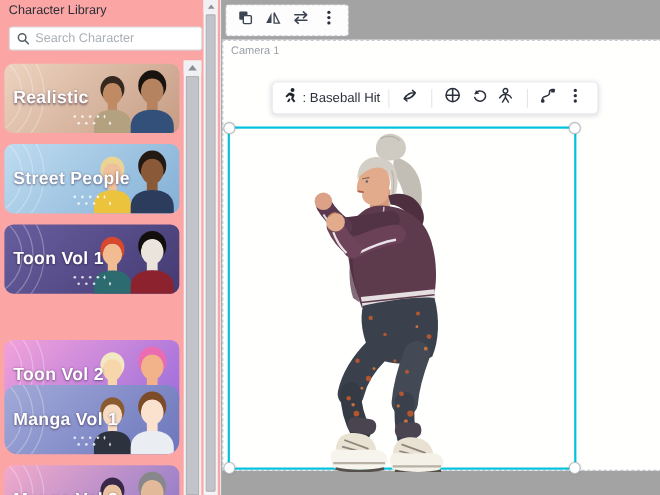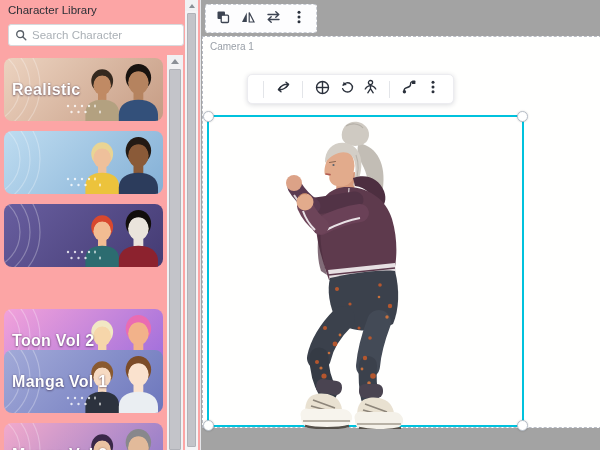--- a/index.html
+++ b/index.html
@@ -345,6 +345,16 @@
     </div>
 
     <div class="sel-toolbar" id="sel-toolbar">
+      <div class="anim-group">
+        <span id="anim-icon-slot"><svg width="15" height="16" viewBox="0 0 16 16">
+              <g fill="#20242c">
+                <circle cx="10.6" cy="2.5" r="1.9"></circle>
+                <path d="M9,5 L11.8,6.3 C12.5,6.7 12.7,7.4 12.4,8.1 L11.3,10.6 L13.4,13.4 L11.9,14.6 L9.2,11.1 L9.9,8.5 L7.5,7.6 L5,9.8 L3.7,8.5 L6.7,5.5 C7.4,4.8 8.2,4.7 9,5 Z"></path>
+                <path d="M8.7,11.6 L7.2,14.2 L5.2,14.2 L7.2,10.5 Z"></path>
+              </g>
+            </svg></span>
+        <span class="anim-label">: Baseball Hit</span>
+      </div>
     <div class="divider"></div>
         <div class="st-btn">
           <span><svg width="17" height="16" viewBox="0 0 17 16">

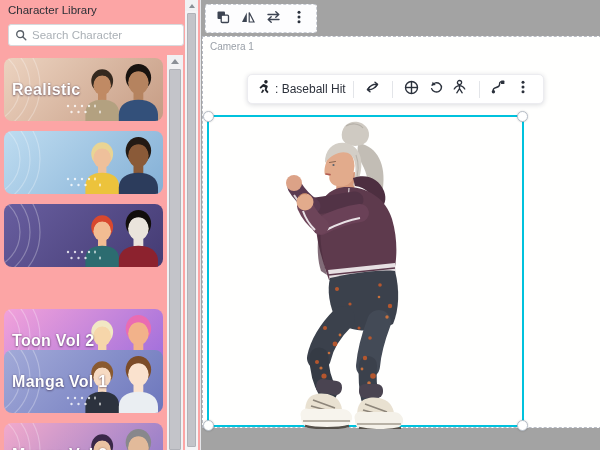--- a/index.html
+++ b/index.html
@@ -145,6 +145,7 @@
               <path d="M34,7 L35,9 L34,11 L33,9 Z"></path>
        </g>
           </svg>
+     <span class="card-label">Street People</span>
         </div>
         <div class="char-card" style="top: 149px; background: linear-gradient(135deg, rgb(104, 94, 159) 0%, rgb(68, 59, 115) 100%);">
           <svg class="arcs" width="90" height="63" viewBox="0 0 90 63">

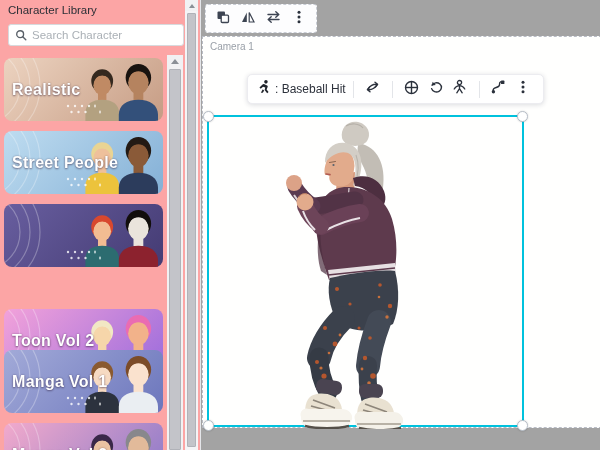--- a/index.html
+++ b/index.html
@@ -184,6 +184,7 @@
               <path d="M34,7 L35,9 L34,11 L33,9 Z"></path>
        </g>
           </svg>
+     <span class="card-label">Toon Vol 1</span>
         </div>
         <div class="char-card" style="top: 222px; background: linear-gradient(135deg, rgb(242, 162, 218) 0%, rgb(156, 108, 220) 100%); margin-top: 32px;">
           <svg class="arcs" width="90" height="63" viewBox="0 0 90 63">

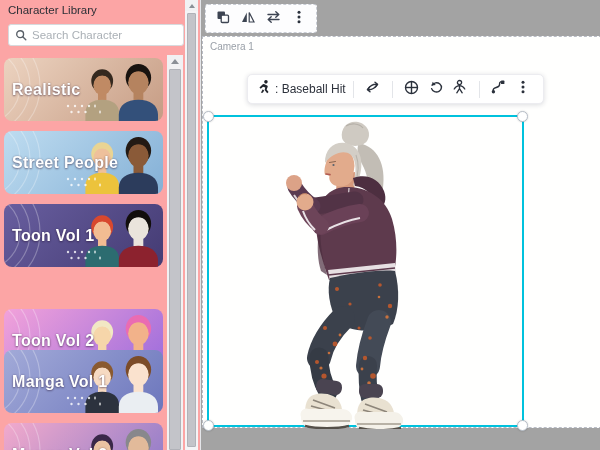--- a/index.html
+++ b/index.html
@@ -225,7 +225,7 @@
           </svg>
      <span class="card-label">Toon Vol 2</span>
         </div>
-        <div class="char-card" style="top: 295px; background: linear-gradient(135deg, rgb(162, 170, 216) 0%, rgb(108, 118, 188) 100%);">
+        <div class="char-card" style="top: 295px; background: linear-gradient(135deg, rgb(162, 170, 216) 0%, rgb(108, 118, 188) 100%); border-radius: 12px;">
           <svg class="arcs" width="90" height="63" viewBox="0 0 90 63">
        <g fill="none" stroke="rgba(255,255,255,.28)" stroke-width="1.2">
          <circle cx="-22" cy="28" r="38"></circle>

